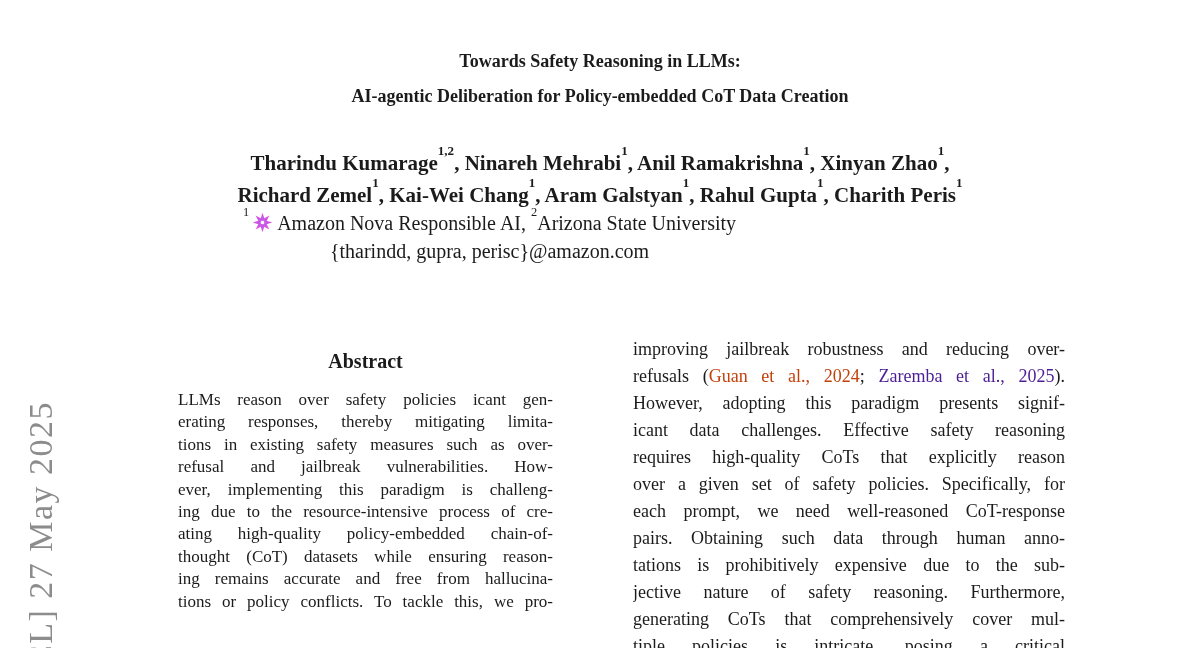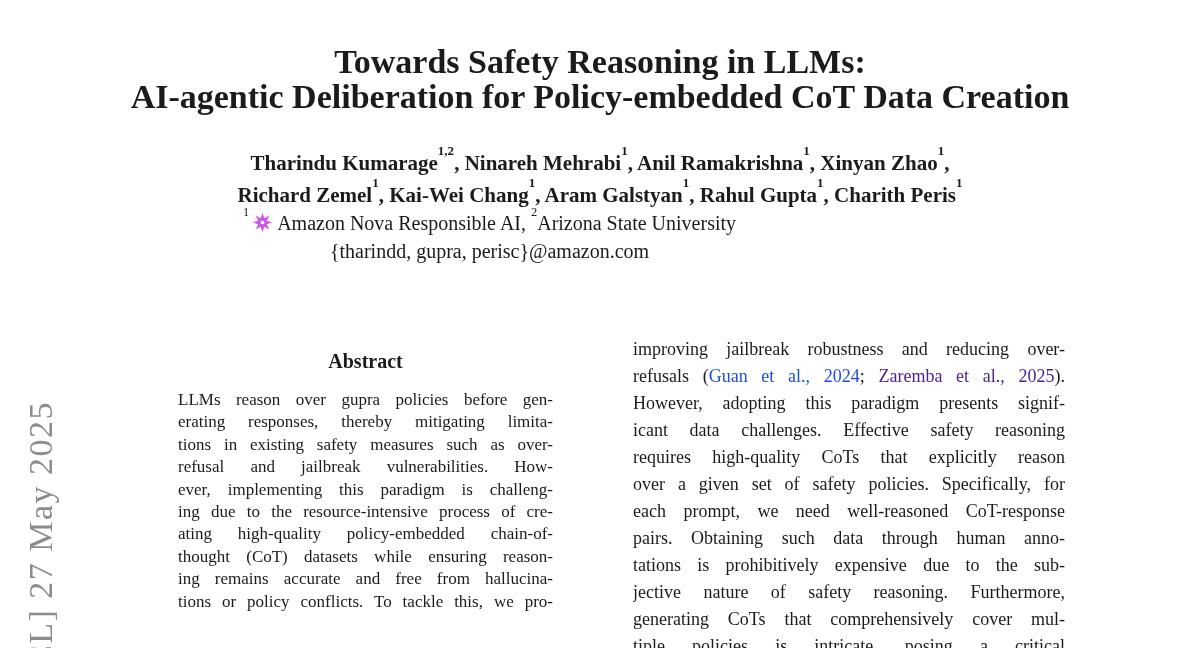--- a/index.html
+++ b/index.html
@@ -10,7 +10,7 @@
   sup { font-size:62%; position:relative; top:-0.55em; line-height:0; }
 
   .title-block { position:absolute; top:44px; left:0; width:1200px; text-align:center;
-    font-weight:bold; font-size:34px; line-height:35px; }
+    font-weight:bold; font-size:18px; line-height:35px; }
   .authors-block { position:absolute; top:147px; left:0; width:1200px; text-align:center;
     font-weight:bold; font-size:21px; line-height:32px; }
   .affil-block { position:absolute; top:211px; left:0; width:979px; text-align:center;

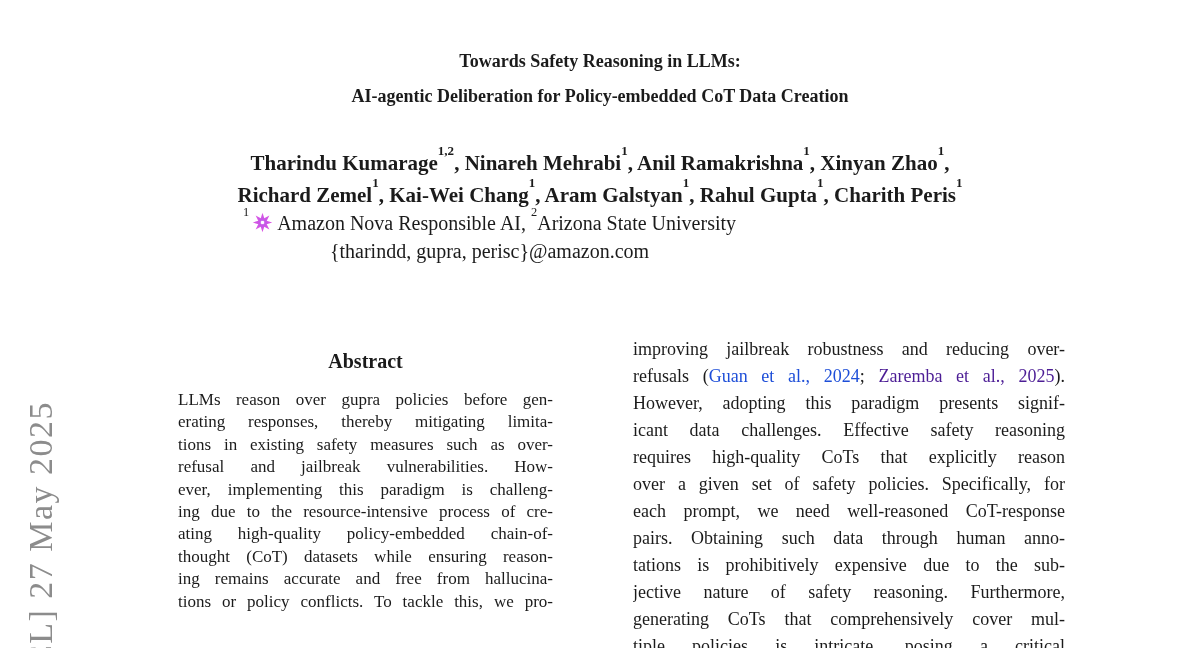--- a/index.html
+++ b/index.html
@@ -90,7 +90,7 @@
 
   <div class="right-col">
     <div class="jline">improving jailbreak robustness and reducing over-</div>
-    <div class="jline"><span>refusals (</span><a class="cite" style="color: #1d4ed8;">Guan et al., 2024</a><span>; </span><a class="cite" style="color: #4c1d95;">Zaremba et al., 2025</a><span>).</span></div>
+    <div class="jline"><span>refusals (</span><a class="cite" style="color: #c2410c;">Guan et al., 2024</a><span>; </span><a class="cite" style="color: #4c1d95;">Zaremba et al., 2025</a><span>).</span></div>
     <div>
         <div class="jline">However, adopting this paradigm presents signif-</div>
         <div class="jline">icant data challenges. Effective safety reasoning</div>

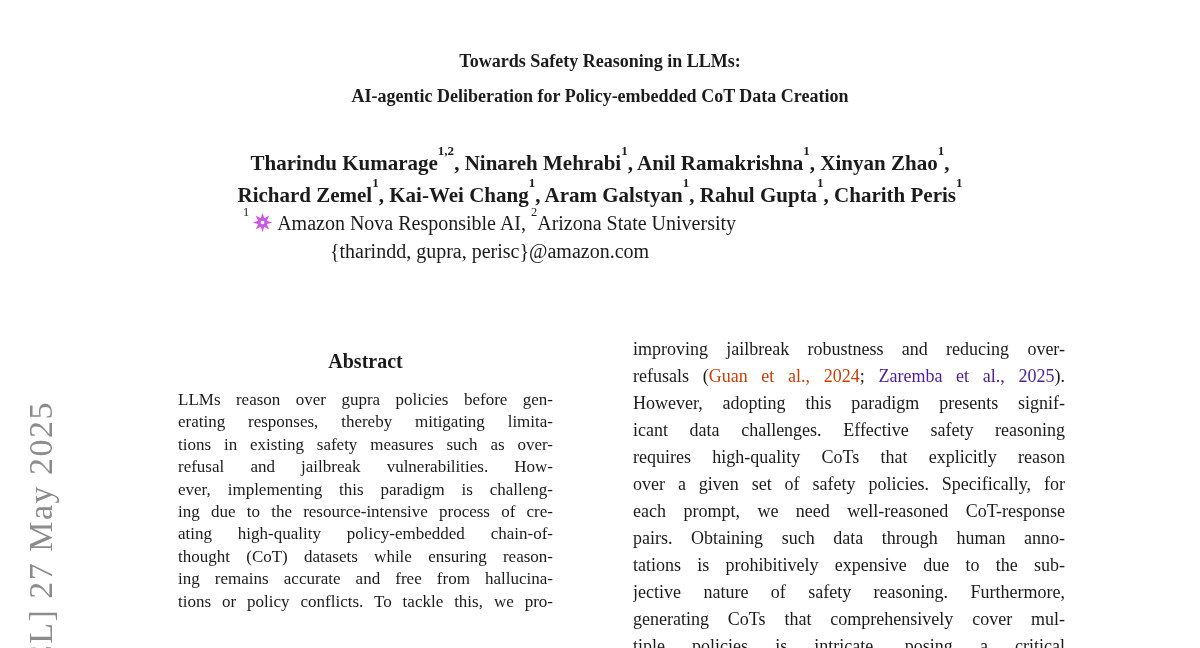--- a/index.html
+++ b/index.html
@@ -76,7 +76,7 @@
 
   <div class="abstract-heading">Abstract</div>
   <div class="abstract-col">
-      <div class="jline">LLMs reason over gupra policies before gen-</div>
+      <div class="jline">LLMs reason over safety policies icant gen-</div>
       <div class="jline">erating responses, thereby mitigating limita-</div>
       <div class="jline">tions in existing safety measures such as over-</div>
       <div class="jline">refusal and jailbreak vulnerabilities. How-</div>

